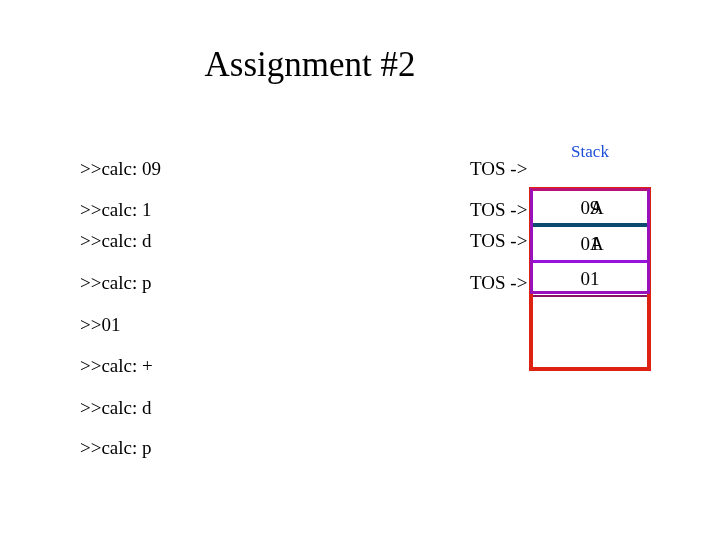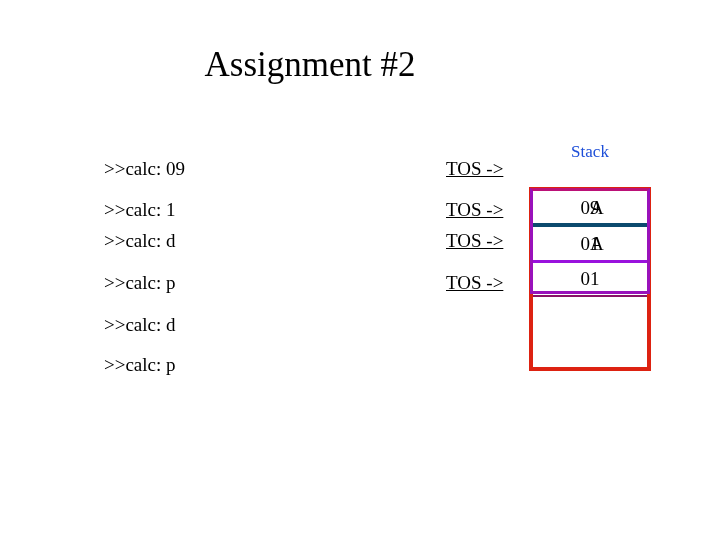--- a/index.html
+++ b/index.html
@@ -36,7 +36,6 @@
     left: 80px;
     top: 158px;
     width: 330px;
-    margin-left: 24px;
   }
   .transcript-line {
     font-size: 19px;

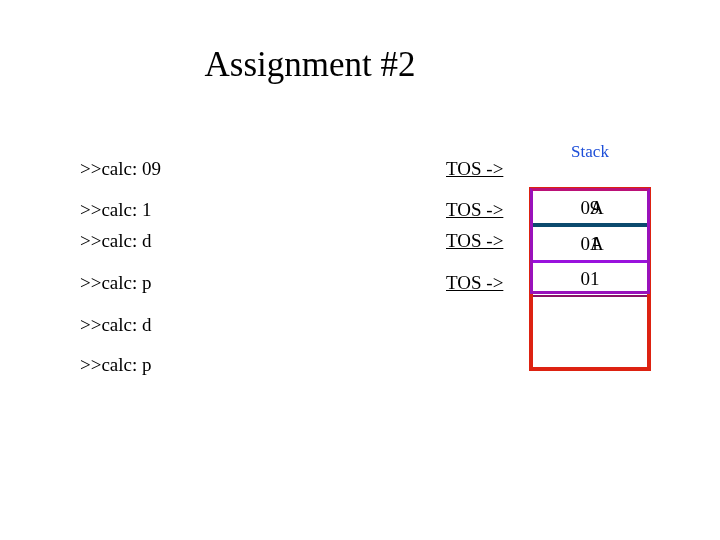--- a/index.html
+++ b/index.html
@@ -47,10 +47,9 @@
   
   #tos-column {
     position: absolute;
-    left: 446px;
+    left: 470px;
     top: 158px;
     width: 86px;
-    text-decoration: underline;
   }
   .tos-line {
     font-size: 19px;

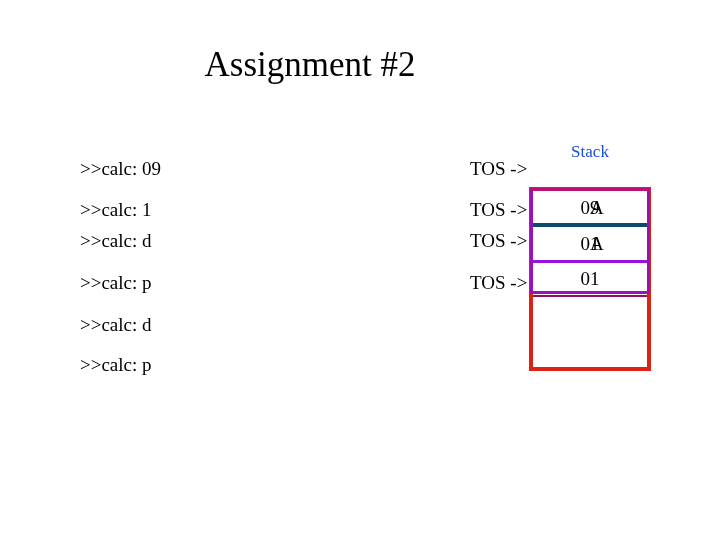--- a/index.html
+++ b/index.html
@@ -153,6 +153,7 @@
     <div class="transcript-line" style="margin-top: 20px;">&gt;&gt;calc: 1</div>
     <div class="transcript-line" style="margin-top: 10px;">&gt;&gt;calc: d</div>
     <div class="transcript-line" style="margin-top: 21px;">&gt;&gt;calc: p</div>
+    <div class="transcript-line" style="margin-top: 21px;">&gt;&gt;01</div>
     <div class="transcript-line" style="margin-top: 21px;">&gt;&gt;calc: d</div>
     <div class="transcript-line" style="margin-top: 19px;">&gt;&gt;calc: p</div>
   </div>

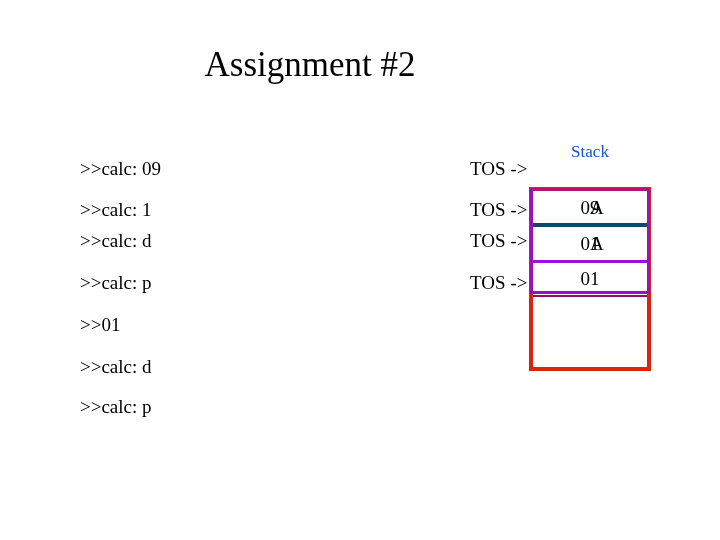--- a/index.html
+++ b/index.html
@@ -154,6 +154,7 @@
     <div class="transcript-line" style="margin-top: 10px;">&gt;&gt;calc: d</div>
     <div class="transcript-line" style="margin-top: 21px;">&gt;&gt;calc: p</div>
     <div class="transcript-line" style="margin-top: 21px;">&gt;&gt;01</div>
+    <div class="transcript-line" style="margin-top: 20px;">&gt;&gt;calc: +</div>
     <div class="transcript-line" style="margin-top: 21px;">&gt;&gt;calc: d</div>
     <div class="transcript-line" style="margin-top: 19px;">&gt;&gt;calc: p</div>
   </div>

